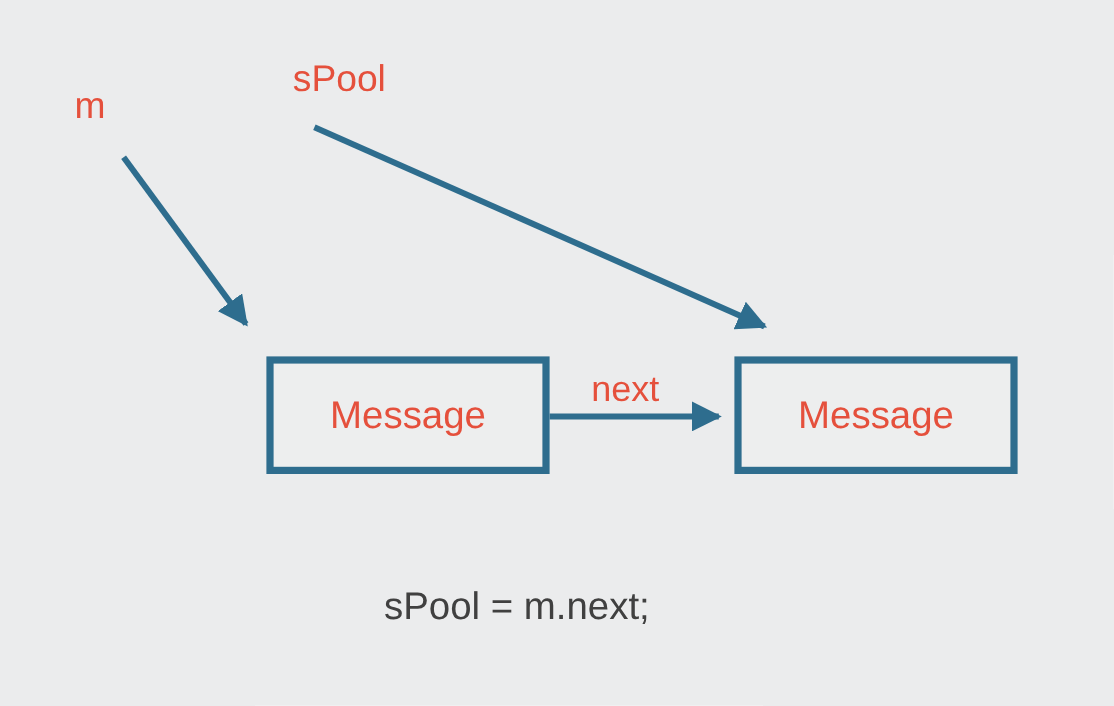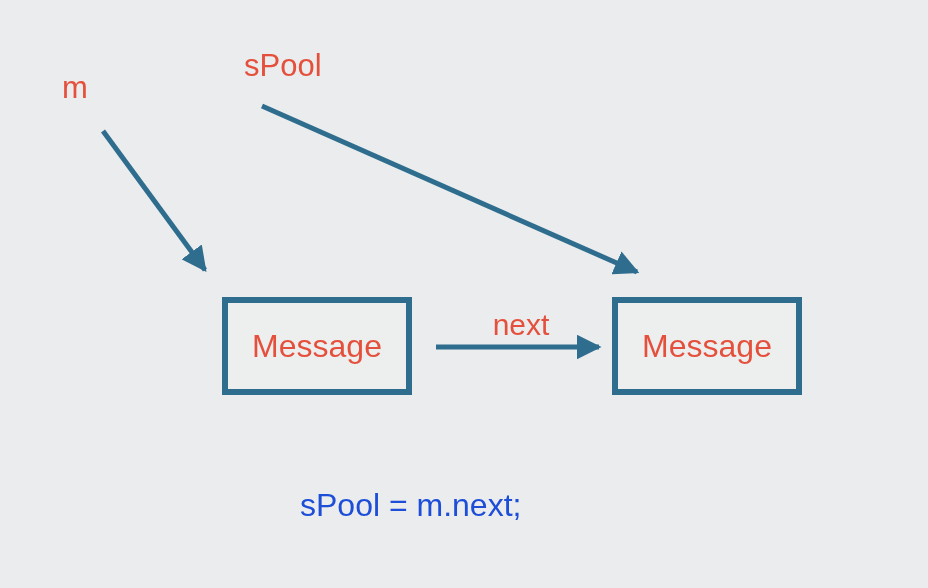--- a/index.html
+++ b/index.html
@@ -34,7 +34,7 @@
   .label-spool{ left: 227px; top: 50px; margin-left: 17px; }
   .node {
     position: absolute;
-    width: 190px;
+    width: 236px;
     height: 98px;
     border: 6px solid #2e6d8e;
     box-sizing: border-box;

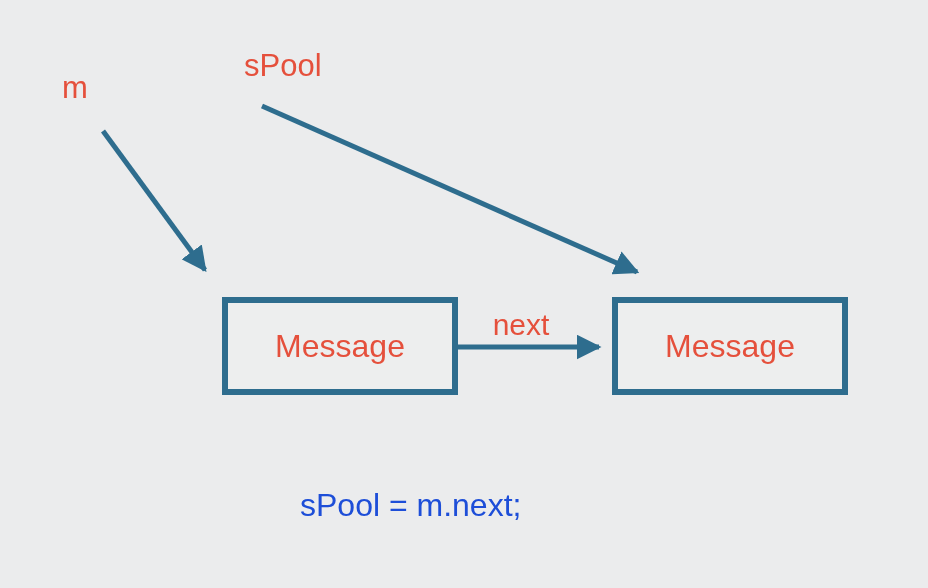--- a/index.html
+++ b/index.html
@@ -65,9 +65,9 @@
   }
   .caption {
     position: absolute;
-    left: 300px;
+    left: 320px;
     top: 489px;
-    color: #1d4ed8;
+    color: #404040;
     font-size: 32px;
     line-height: 1;
     white-space: nowrap;

